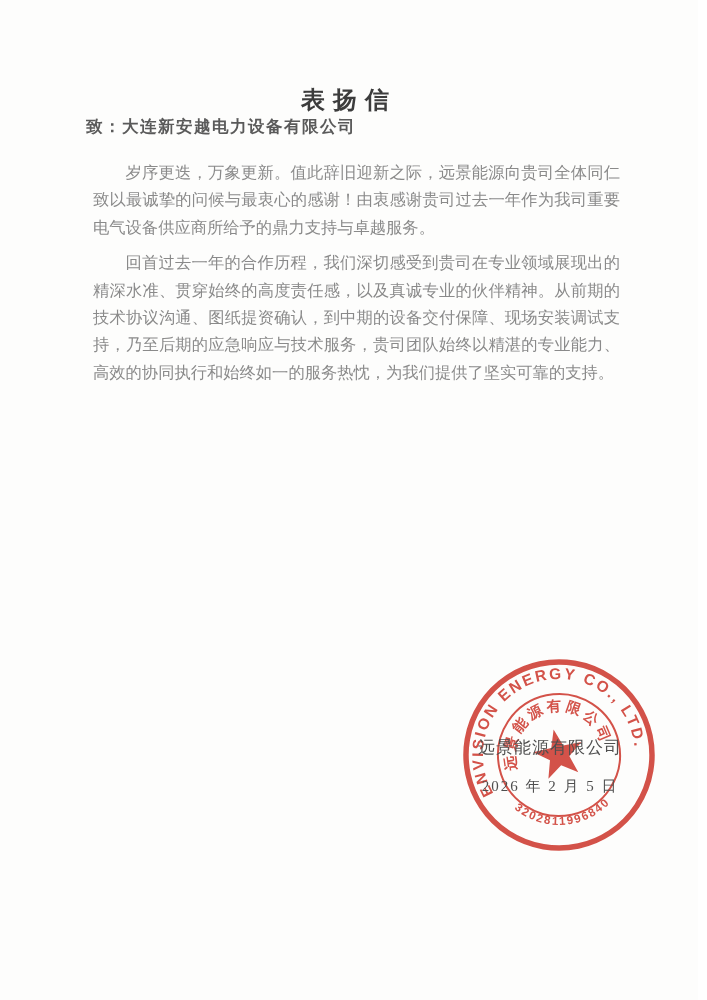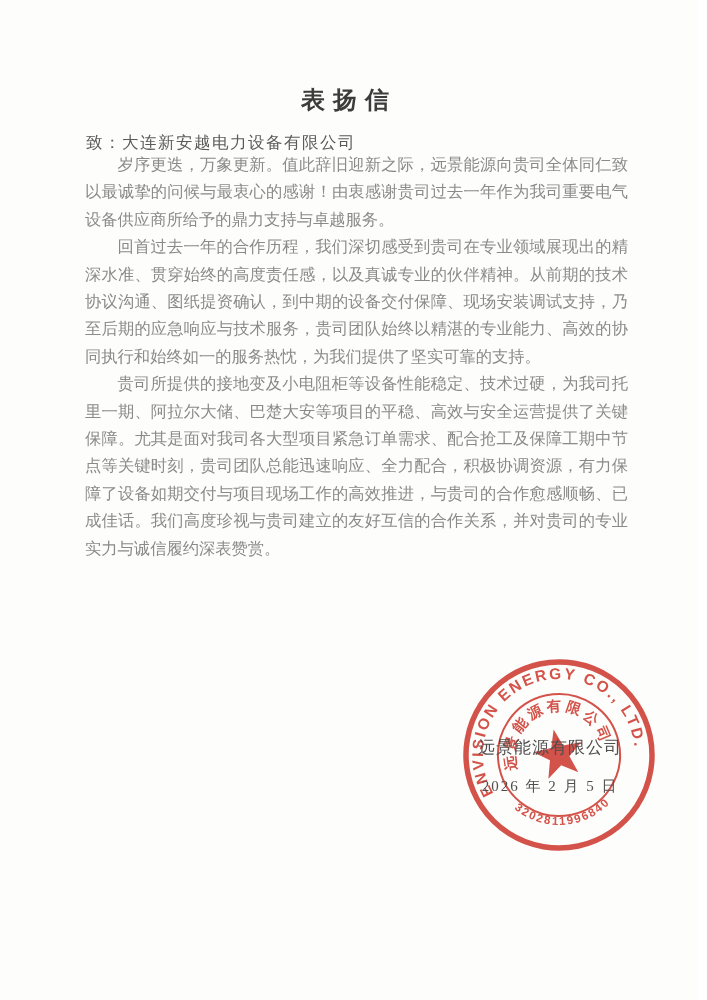--- a/index.html
+++ b/index.html
@@ -25,9 +25,9 @@
   }
   .recipient {
     position: absolute;
-    top: 132px; left: 86px;
+    top: 116px; left: 86px;
     font-size: 16.5px;
-    font-weight: 400;
+    font-weight: 700;
     letter-spacing: 1.5px;
     color: #5a5a5a;
     filter: blur(0.35px);

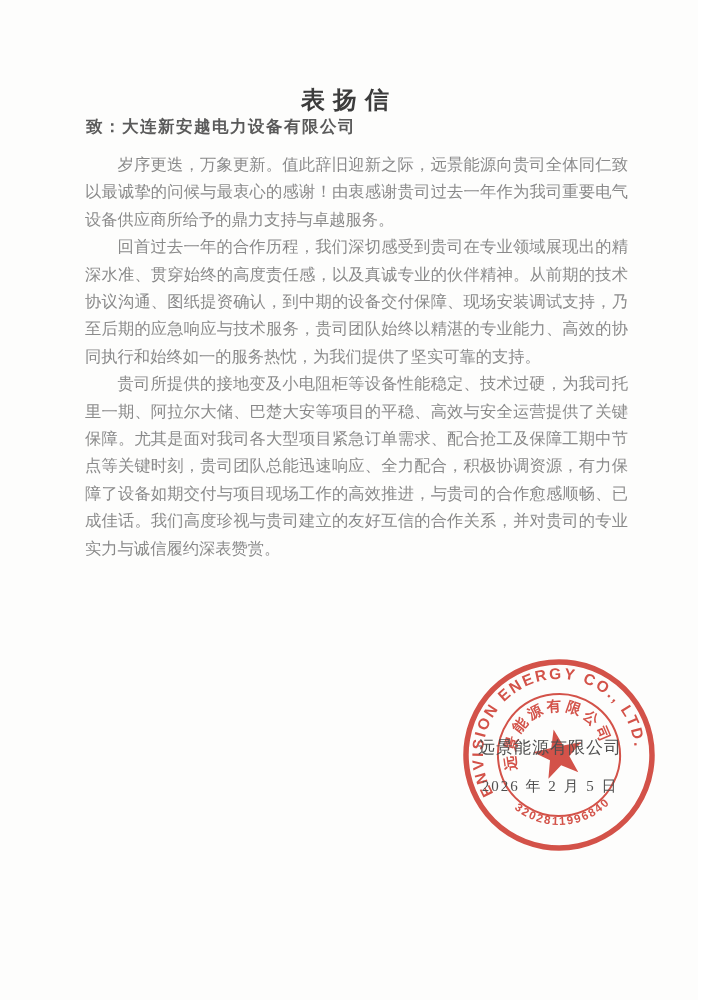--- a/index.html
+++ b/index.html
@@ -42,7 +42,7 @@
     color: #8a8a8a;
     filter: blur(0.4px);
   }
-  .body-text p { margin: 0; text-indent: 2em; }
+  .body-text p { margin: 8px; text-indent: 2em; }
   .stamp {
     position: absolute;
     left: 459px; top: 655px;

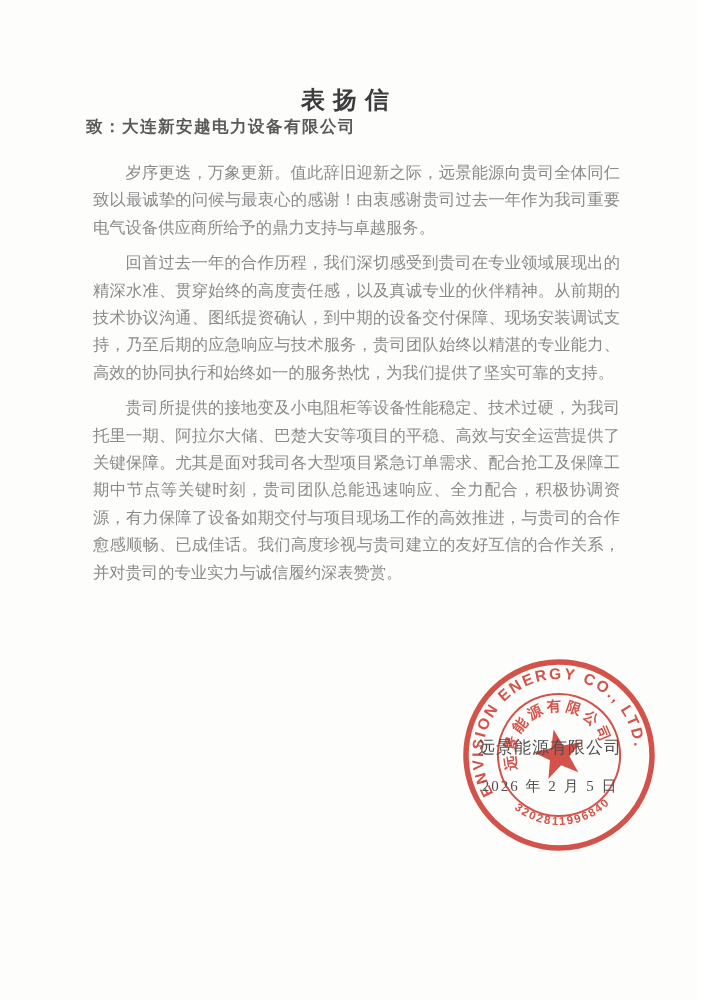--- a/index.html
+++ b/index.html
@@ -88,7 +88,6 @@
   <div class="body-text">
     <p>岁序更迭，万象更新。值此辞旧迎新之际，远景能源向贵司全体同仁致以最诚挚的问候与最衷心的感谢！由衷感谢贵司过去一年作为我司重要电气设备供应商所给予的鼎力支持与卓越服务。</p>
     <p>回首过去一年的合作历程，我们深切感受到贵司在专业领域展现出的精深水准、贯穿始终的高度责任感，以及真诚专业的伙伴精神。从前期的技术协议沟通、图纸提资确认，到中期的设备交付保障、现场安装调试支持，乃至后期的应急响应与技术服务，贵司团队始终以精湛的专业能力、高效的协同执行和始终如一的服务热忱，为我们提供了坚实可靠的支持。</p>
-    <p>贵司所提供的接地变及小电阻柜等设备性能稳定、技术过硬，为我司托里一期、阿拉尔大储、巴楚大安等项目的平稳、高效与安全运营提供了关键保障。尤其是面对我司各大型项目紧急订单需求、配合抢工及保障工期中节点等关键时刻，贵司团队总能迅速响应、全力配合，积极协调资源，有力保障了设备如期交付与项目现场工作的高效推进，与贵司的合作愈感顺畅、已成佳话。我们高度珍视与贵司建立的友好互信的合作关系，并对贵司的专业实力与诚信履约深表赞赏。</p>
   </div>
 
   <div class="stamp">

